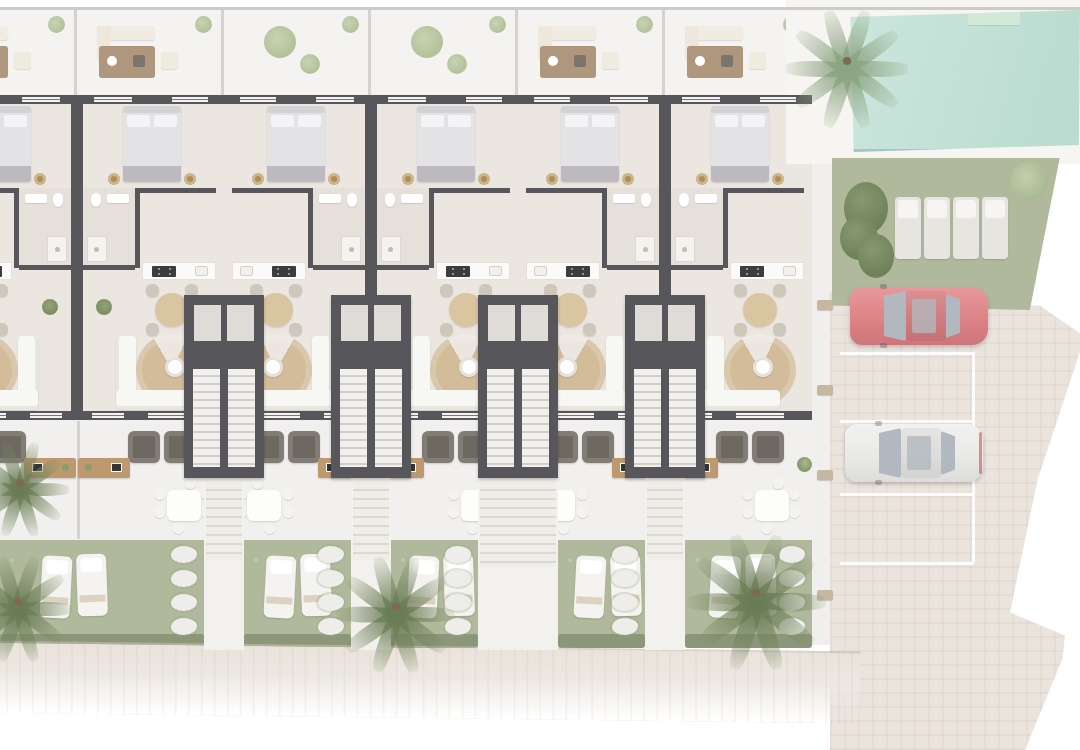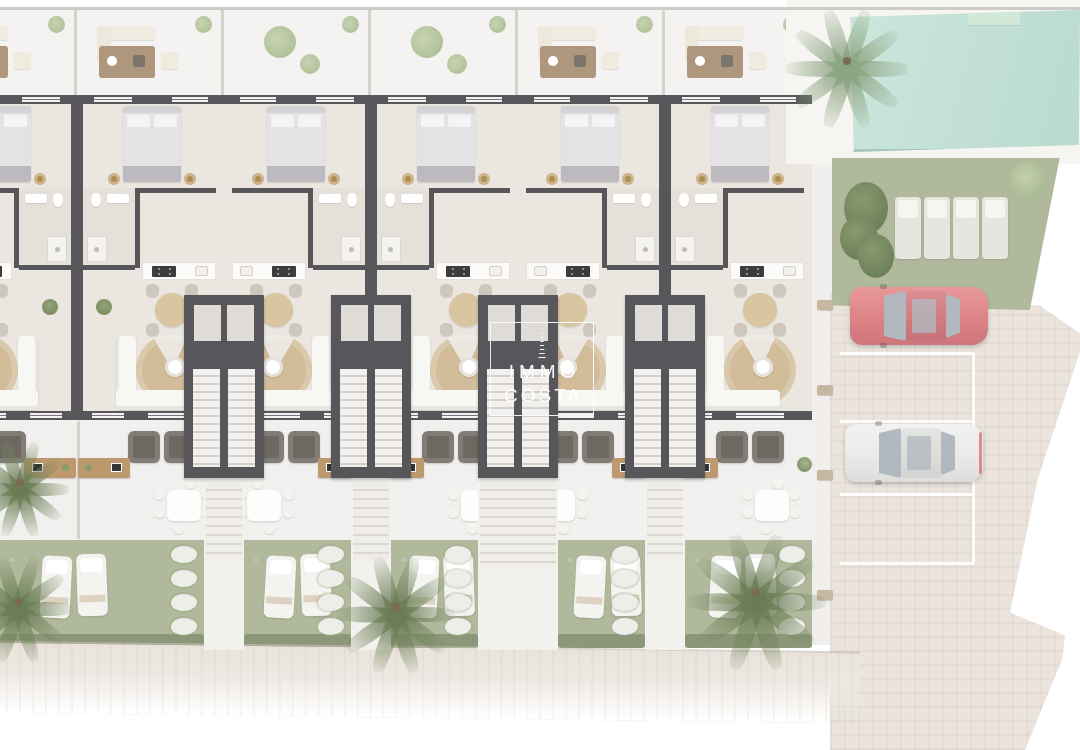--- a/index.html
+++ b/index.html
@@ -266,11 +266,6 @@
 
   <div class="sidewalk"></div>
 
-  <div class="wm">
-    <div class="wm-icon"></div>
-    <div class="wm-l1">IMMO</div>
-    <div class="wm-l2">COSTA</div>
-  </div>
   <div class="wash"></div>
 <div class="unit" style="left: -70px;">
     <div class="wallTop"></div>

